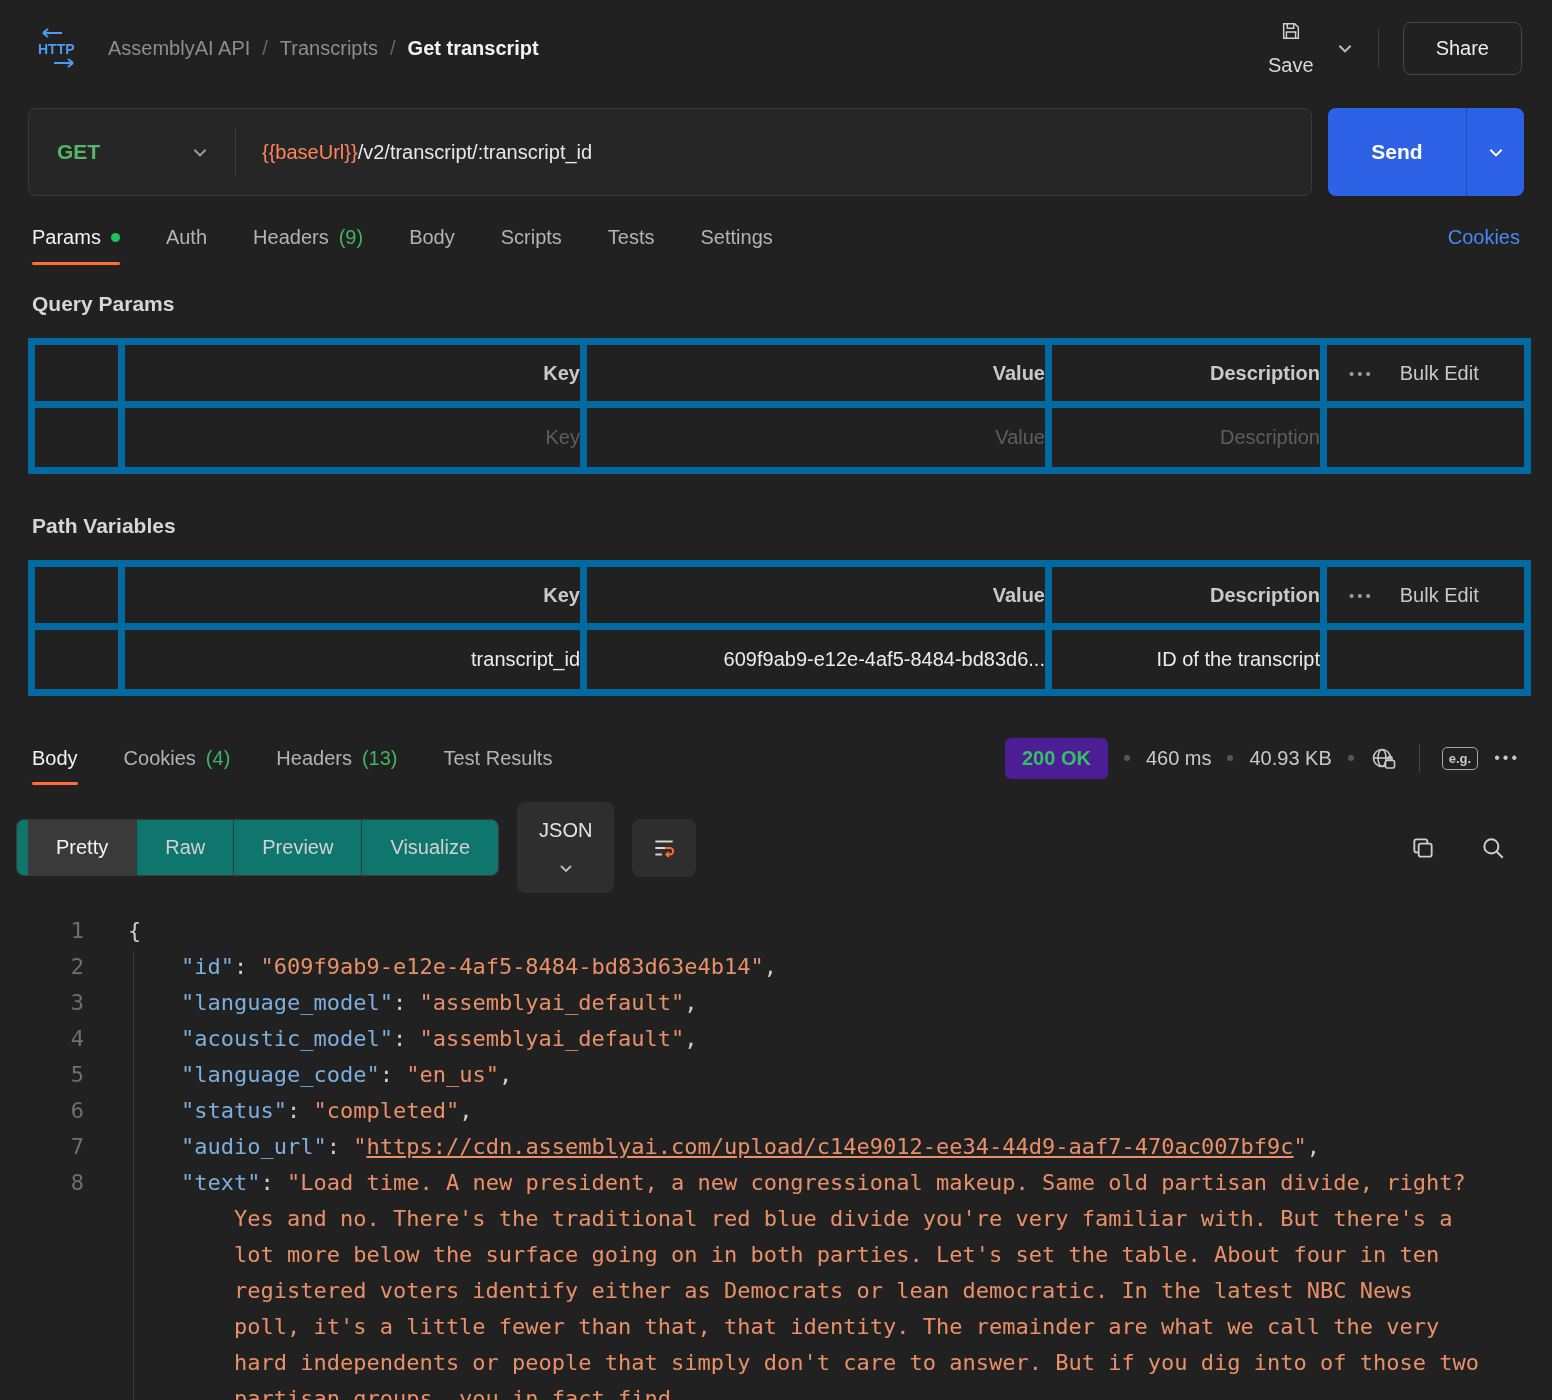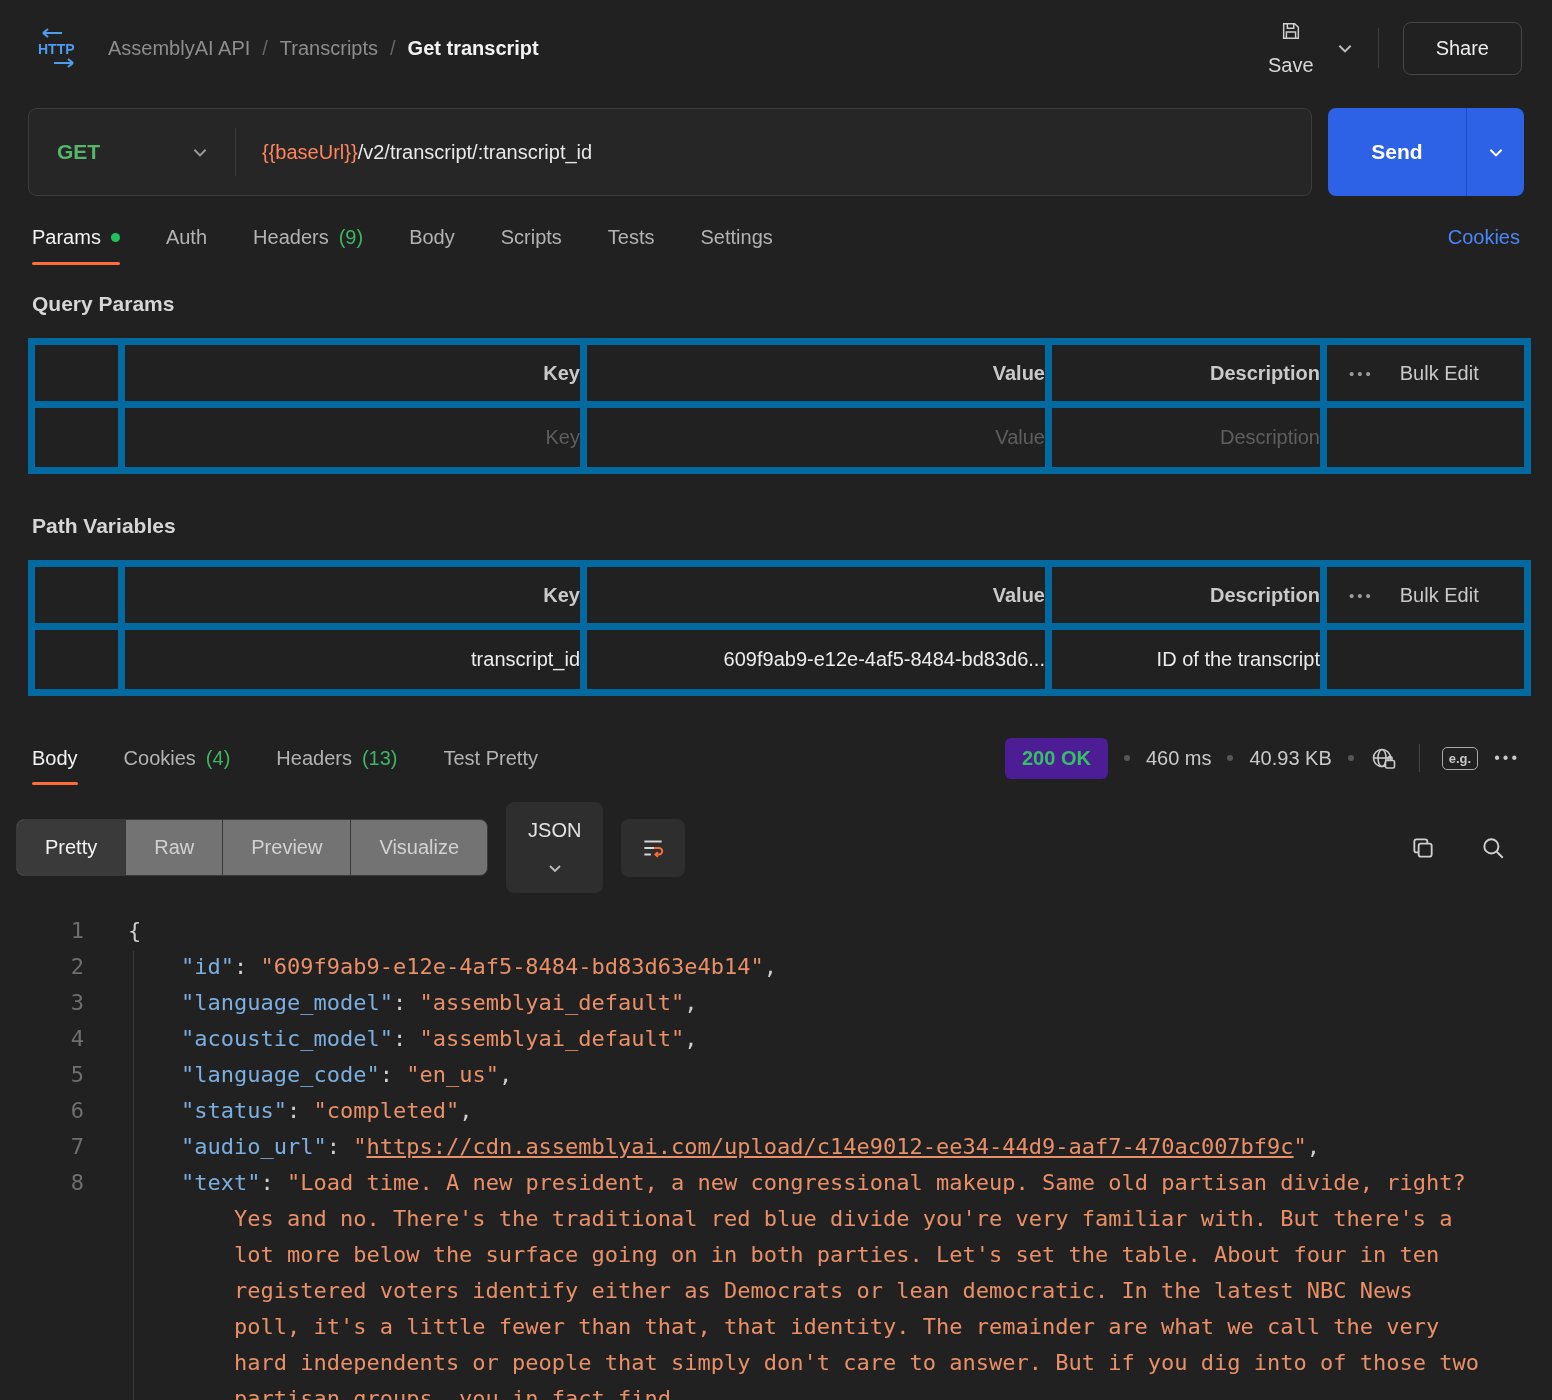--- a/index.html
+++ b/index.html
@@ -268,7 +268,7 @@
     <span class="count">(13)</span>
   </div>
   <div class="tab">
-    <span>Test Pretty</span>
+    <span>Test Results</span>
   </div>
   <div class="resp-meta">
     <span class="status-badge">200 OK</span>

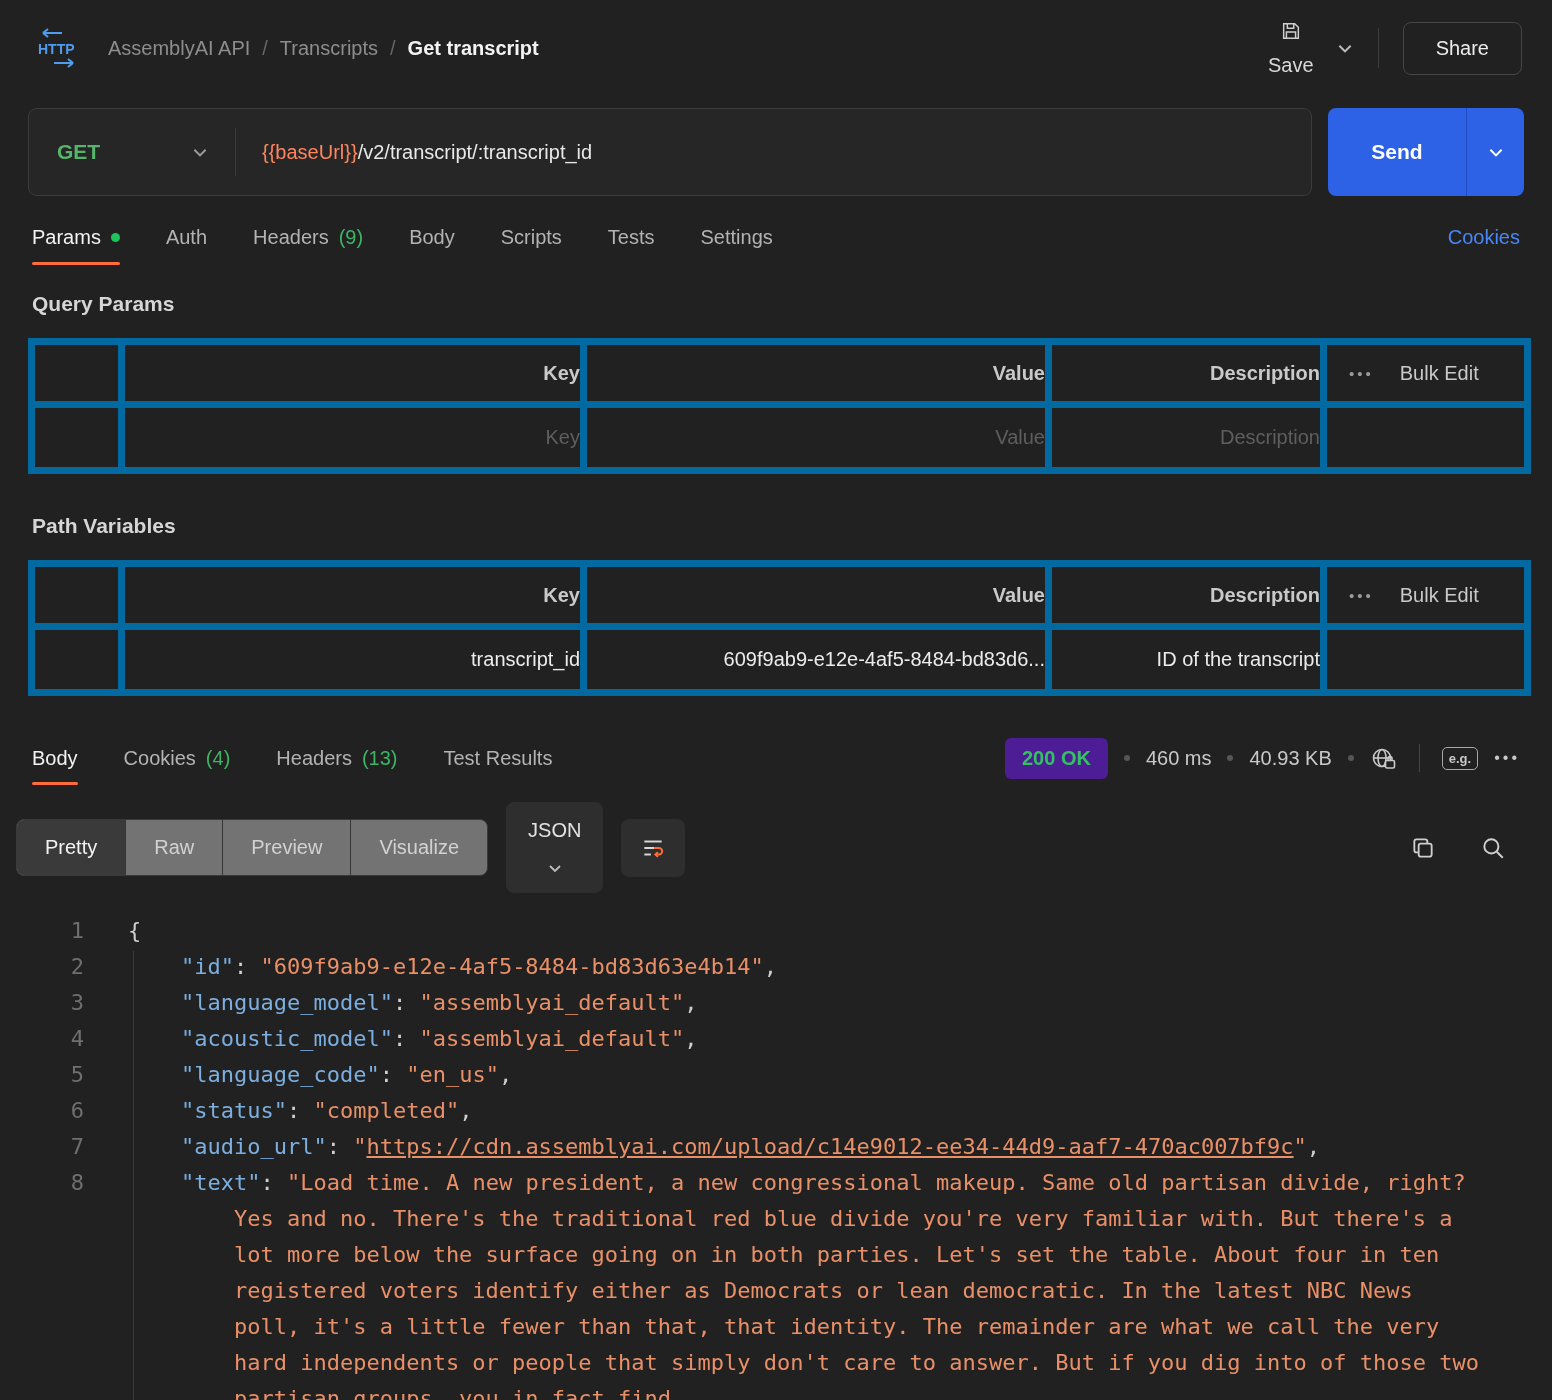--- a/index.html
+++ b/index.html
@@ -73,7 +73,7 @@
   .meta-dots { color: #c9c9c9; font-size: 16px; letter-spacing: 3px; cursor: pointer; }
 
   .resp-toolbar { display: flex; align-items: center; margin: 4px 16px 0; gap: 18px; }
-  .seg-group { display: flex; border: 1px solid #3a3a3a; border-radius: 8px; overflow: hidden; background: #737373; }
+  .seg-group { display: flex; border: 1px solid #3a3a3a; border-radius: 8px; overflow: hidden; background: #0f766e; padding-left: 11px; }
   .seg { padding: 16px 28px; font-size: 20px; color: #d2d2d2; background: none; border: none; border-right: 1px solid #363636; }
   .seg:last-child { border-right: none; }
   .seg.active { background: #3a3a3a; color: #f3f3f3; }

